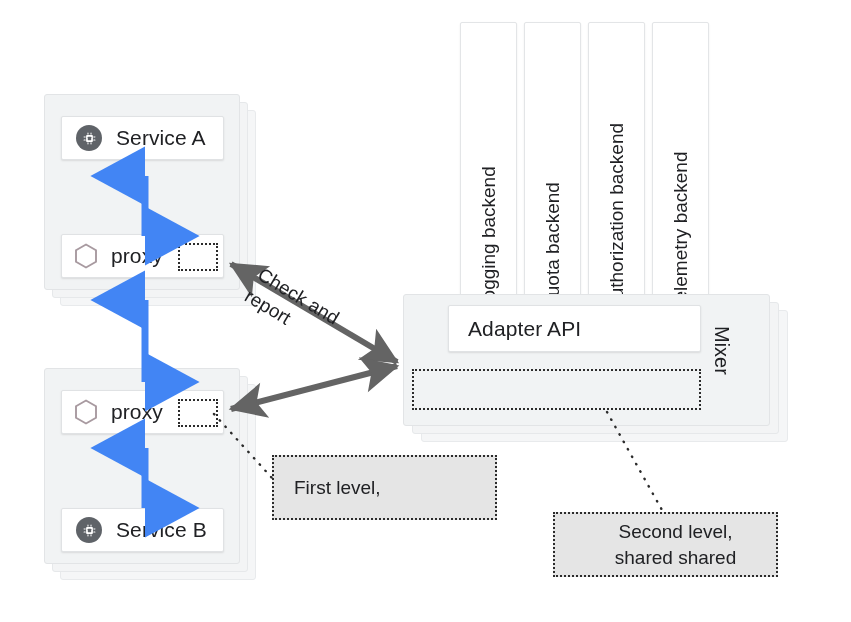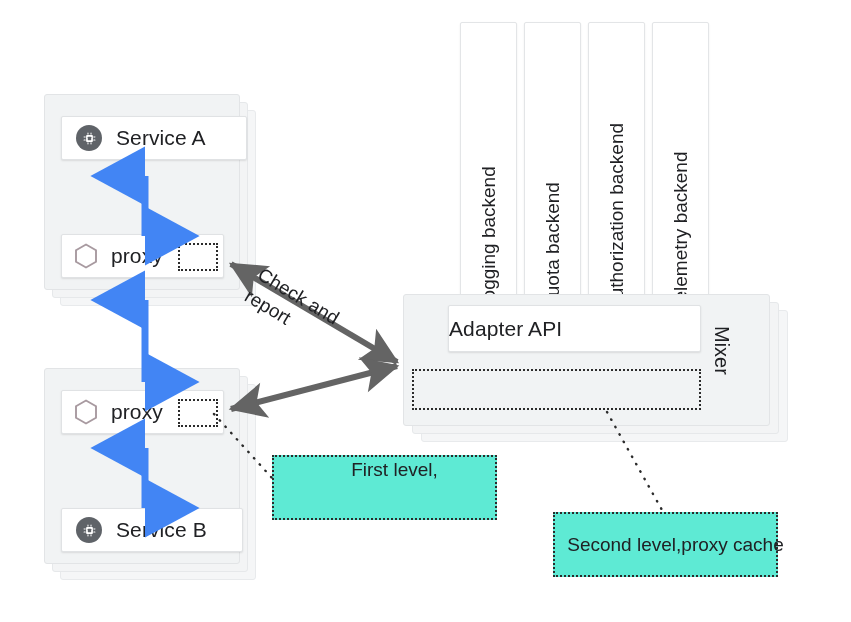--- a/index.html
+++ b/index.html
@@ -195,7 +195,7 @@
     <div class="sheet back1" style="left:8px; top:8px; width:196px; height:196px;"></div>
     <div class="sheet front" style="left:0px; top:0px; width:196px; height:196px;"></div>
 
-    <div class="card" style="left:17px; top:22px; width:186px; height:44px; padding-left:14px;">
+    <div class="card" style="left:17px; top:22px; width:163px; height:44px; padding-left:14px;">
       <span class="svc-icon">
         <svg width="17" height="17" viewBox="0 0 24 24" aria-hidden="true">
           <rect x="7.2" y="7.2" width="9.6" height="9.6" rx="1.3" fill="#ffffff"></rect>

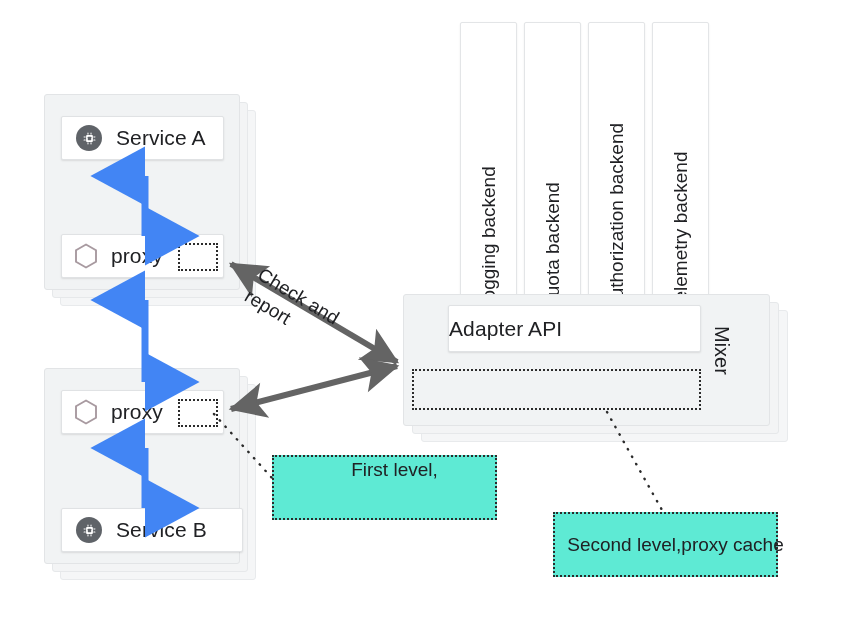--- a/index.html
+++ b/index.html
@@ -181,7 +181,7 @@
     <div class="sheet back1" style="left:9px; top:8px; width:367px; height:132px;"></div>
     <div class="sheet front" style="left:0px; top:0px; width:367px; height:132px;"></div>
 
-    <div class="card" style="left:45px; top:11px; width:253px; height:47px; ">
+    <div class="card" style="left:45px; top:11px; width:253px; height:47px; padding-left:19px;">
       <span class="card-label">Adapter API</span>
     </div>
 

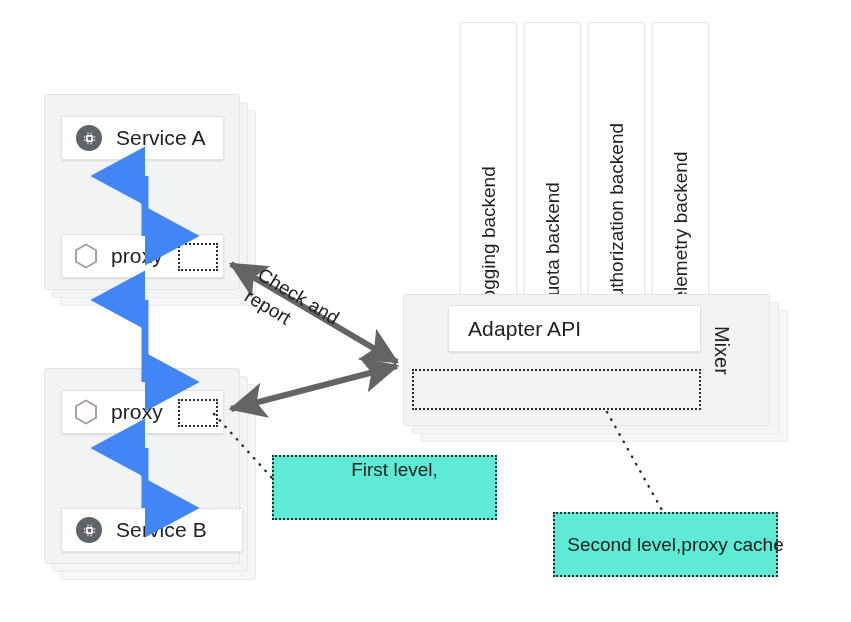--- a/index.html
+++ b/index.html
@@ -118,9 +118,9 @@
     position: absolute;
     border: 2px dotted #2b2b2b;
     box-sizing: border-box;
-    background: #5eead4;
+    background: #e5e5e5;
     display: flex;
-    flex-direction: row;
+    flex-direction: column;
     justify-content: center;
     padding-left: 20px;
   }

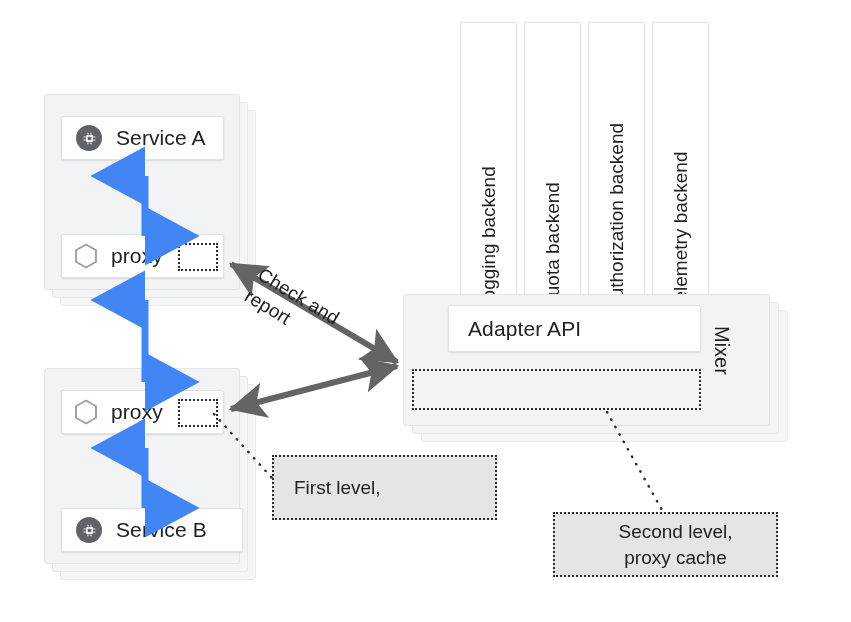--- a/index.html
+++ b/index.html
@@ -237,7 +237,7 @@
       <span class="mini-cache" style="left:116px; top:8px; width:40px; height:28px;"></span>
     </div>
 
-    <div class="card" style="left:17px; top:140px; width:182px; height:44px; padding-left:14px;">
+    <div class="card" style="left:17px; top:140px; width:163px; height:44px; padding-left:14px;">
       <span class="svc-icon">
         <svg width="17" height="17" viewBox="0 0 24 24" aria-hidden="true">
           <rect x="7.2" y="7.2" width="9.6" height="9.6" rx="1.3" fill="#ffffff"></rect>

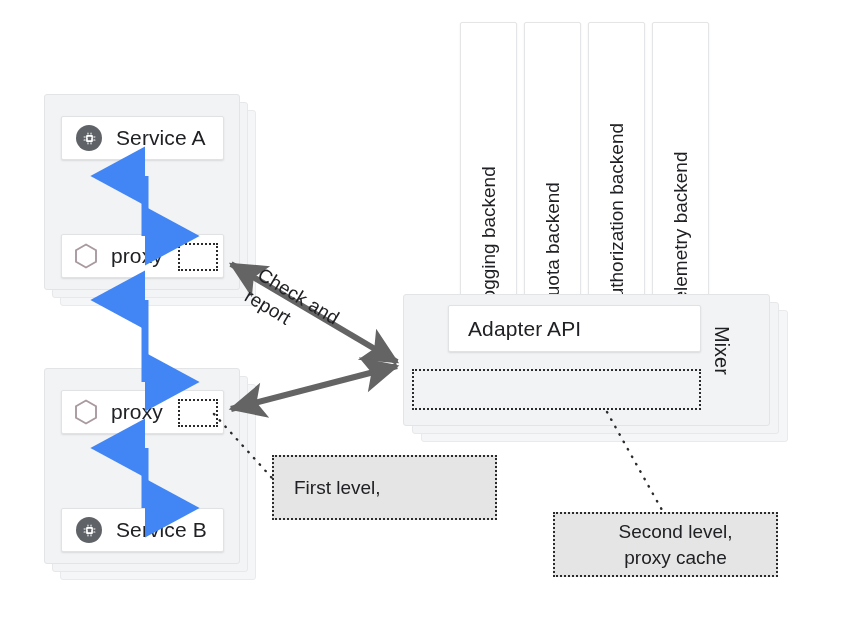--- a/index.html
+++ b/index.html
@@ -264,7 +264,7 @@
 
   <div class="callout" style="left:553px; top:512px; width:225px; height:65px;align-items:center;">
     <span class="callout-line">Second level,</span>
-    <span class="callout-line">proxy cache</span>
+    <span class="callout-line">shared shared</span>
   </div>
 
   <svg class="overlay" viewBox="0 0 851 622">

